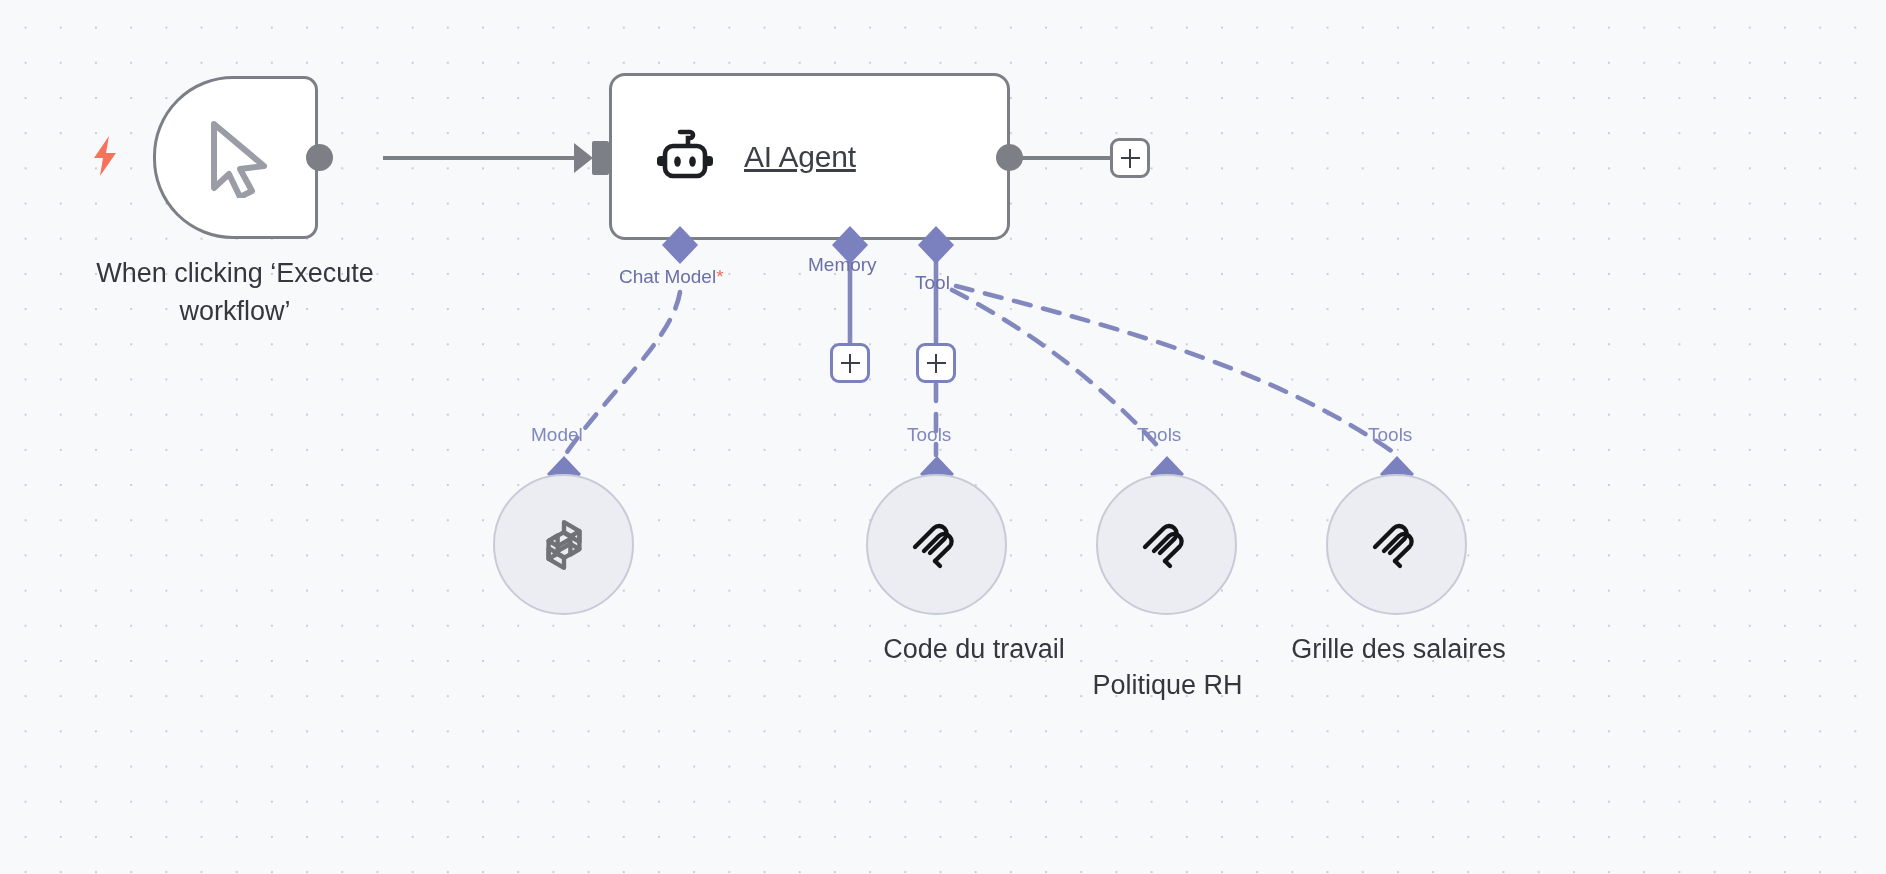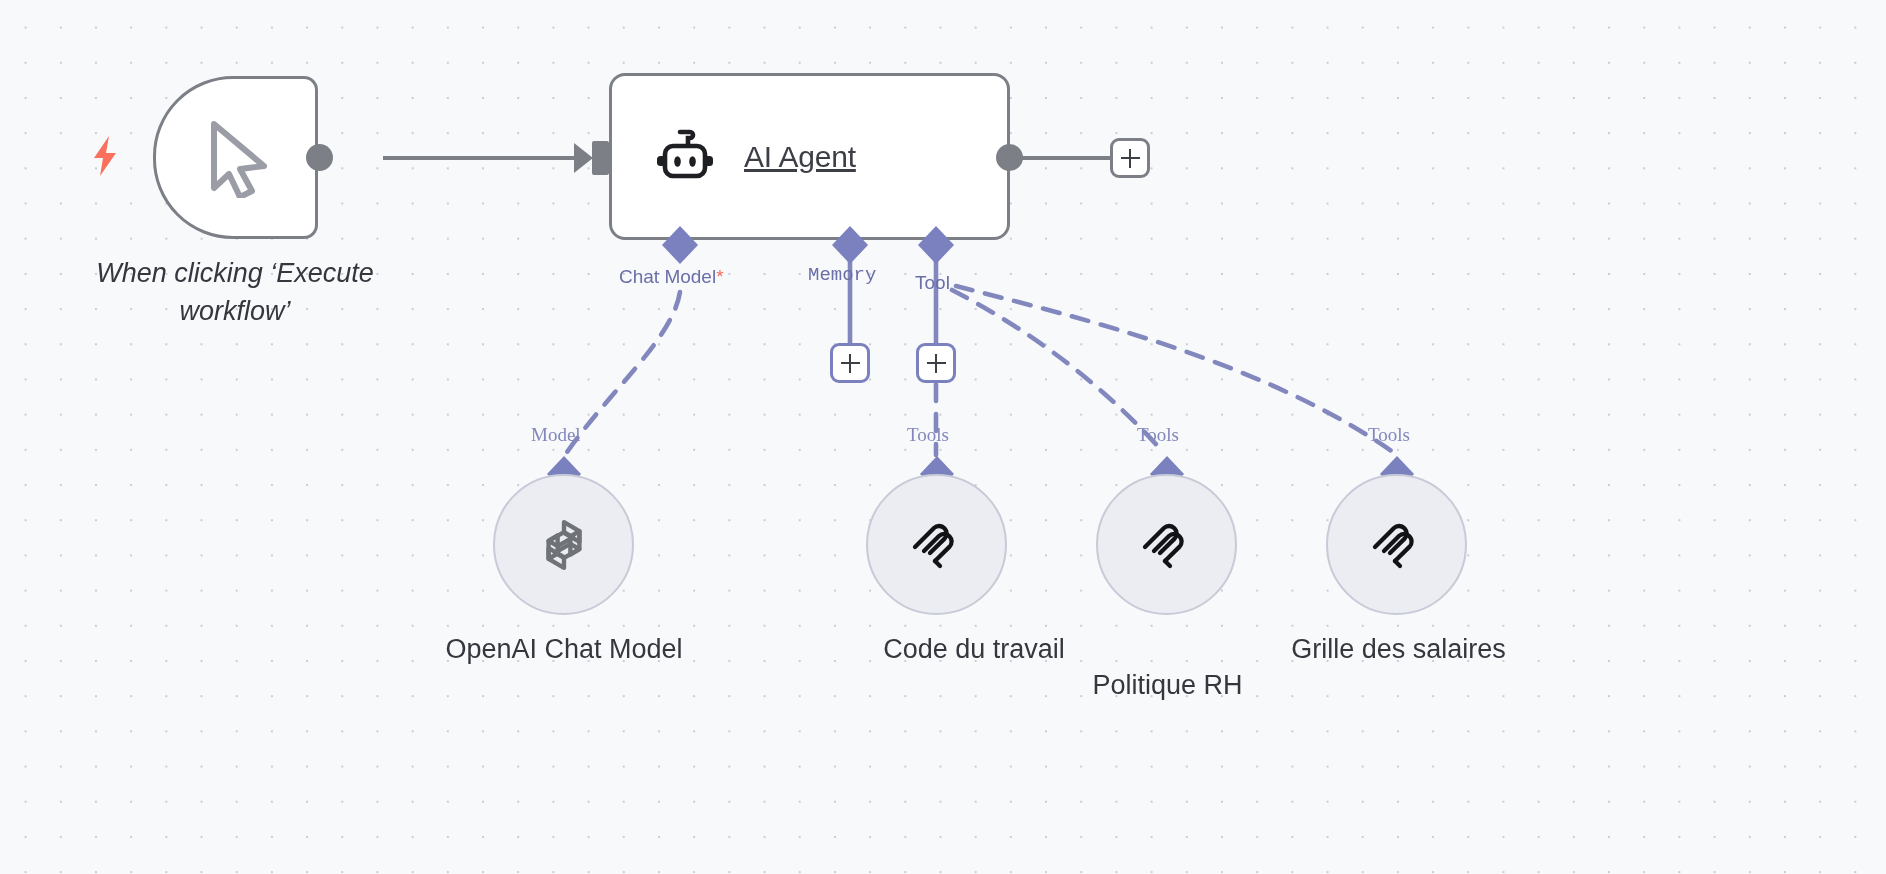--- a/index.html
+++ b/index.html
@@ -136,7 +136,7 @@
     line-height: 38px;
     white-space: nowrap;
   }
-  .node-caption.wrap { white-space: normal; font-style: italic; }
+  .node-caption.wrap { white-space: normal; }
   .port-label {
     position: absolute;
     font-size: 19px;

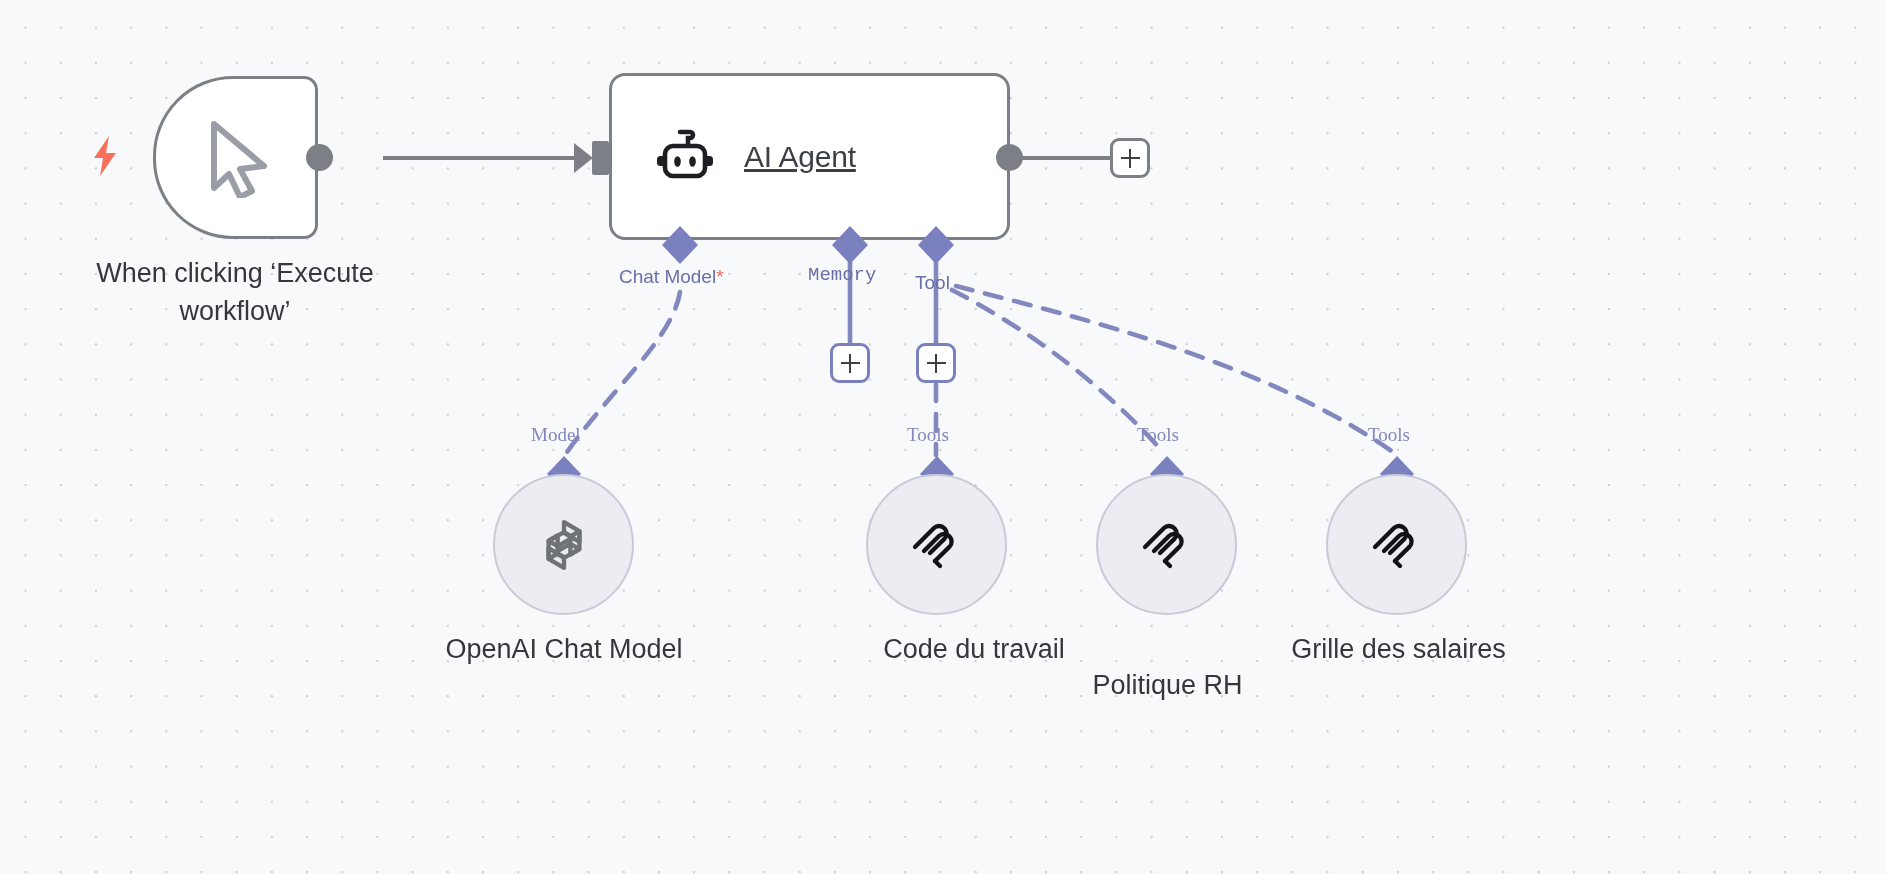--- a/index.html
+++ b/index.html
@@ -219,7 +219,7 @@
   <div class="port-label" style="left:619px; top:266px;">
     <span>Chat Model</span><span class="req">*</span>
   </div>
-  <div class="port-label" style="left:808px; top:264px;font-family:Liberation Mono, monospace;">Memory</div>
+  <div class="port-label" style="left:808px; top:254px;">Memory</div>
   <div class="port-label" style="left:915px; top:272px;">Tool</div>
 
   <div class="plus-btn purple" style="left:830px; top:343px;">

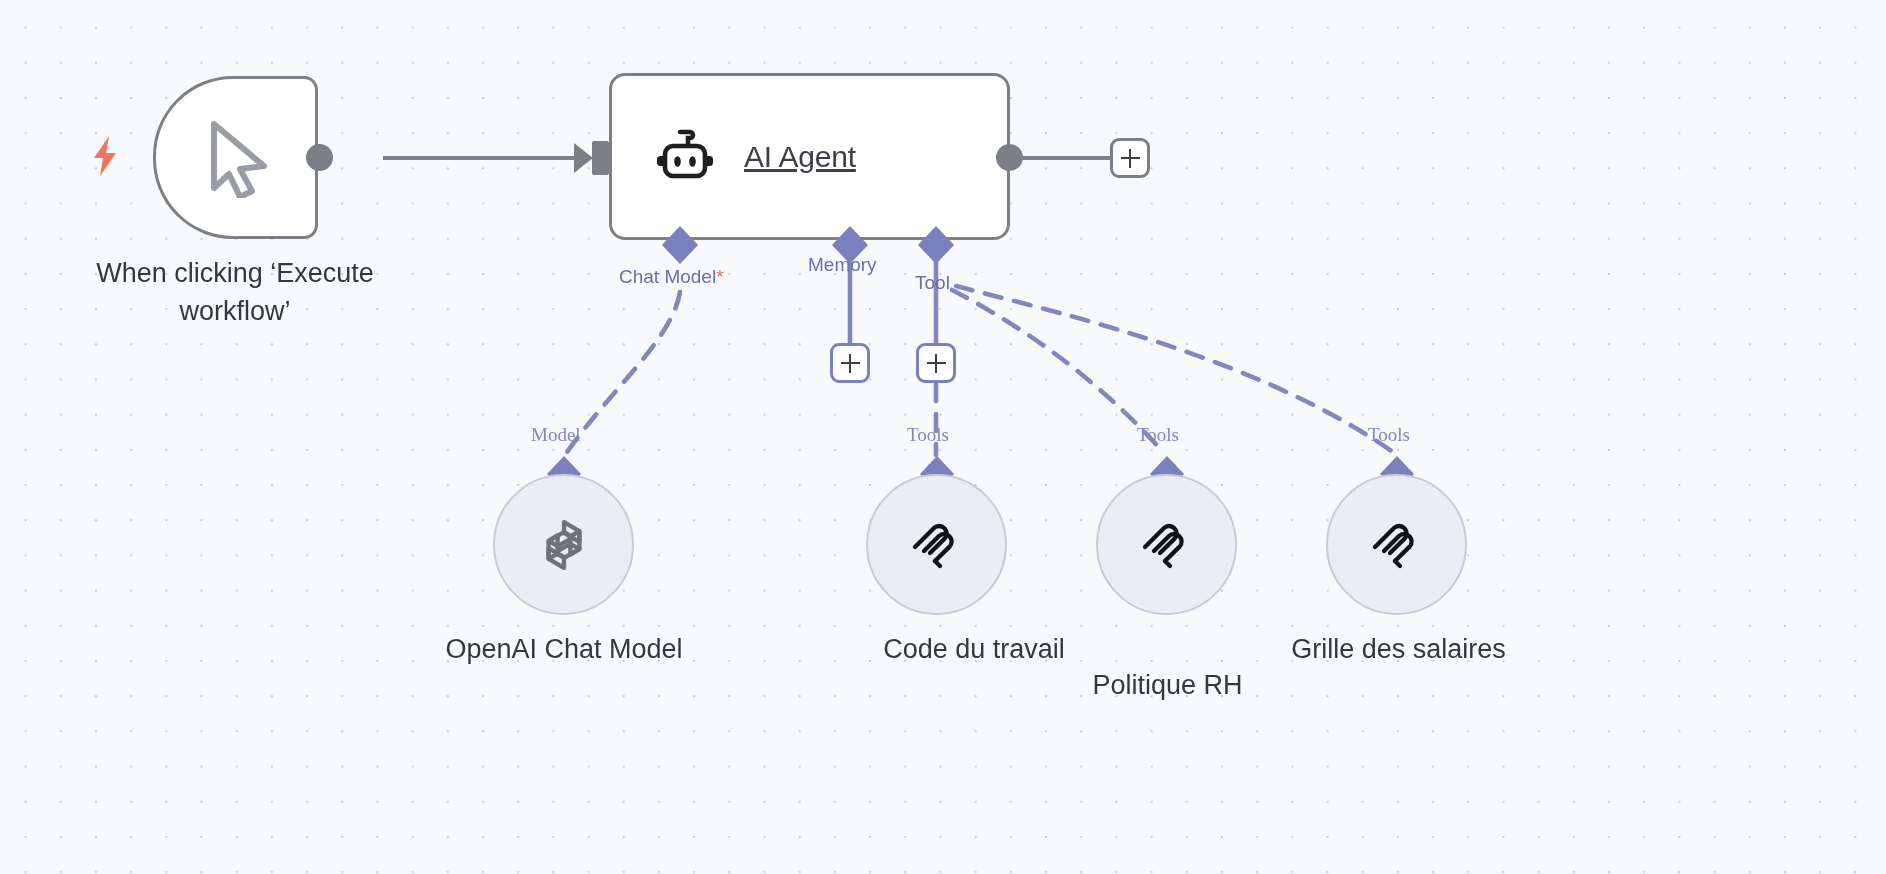--- a/index.html
+++ b/index.html
@@ -149,7 +149,6 @@
     font-size: 19px;
     color: #8287bd;
     white-space: nowrap;
-    font-family: Liberation Serif, serif;
   }
 </style>
 </head>

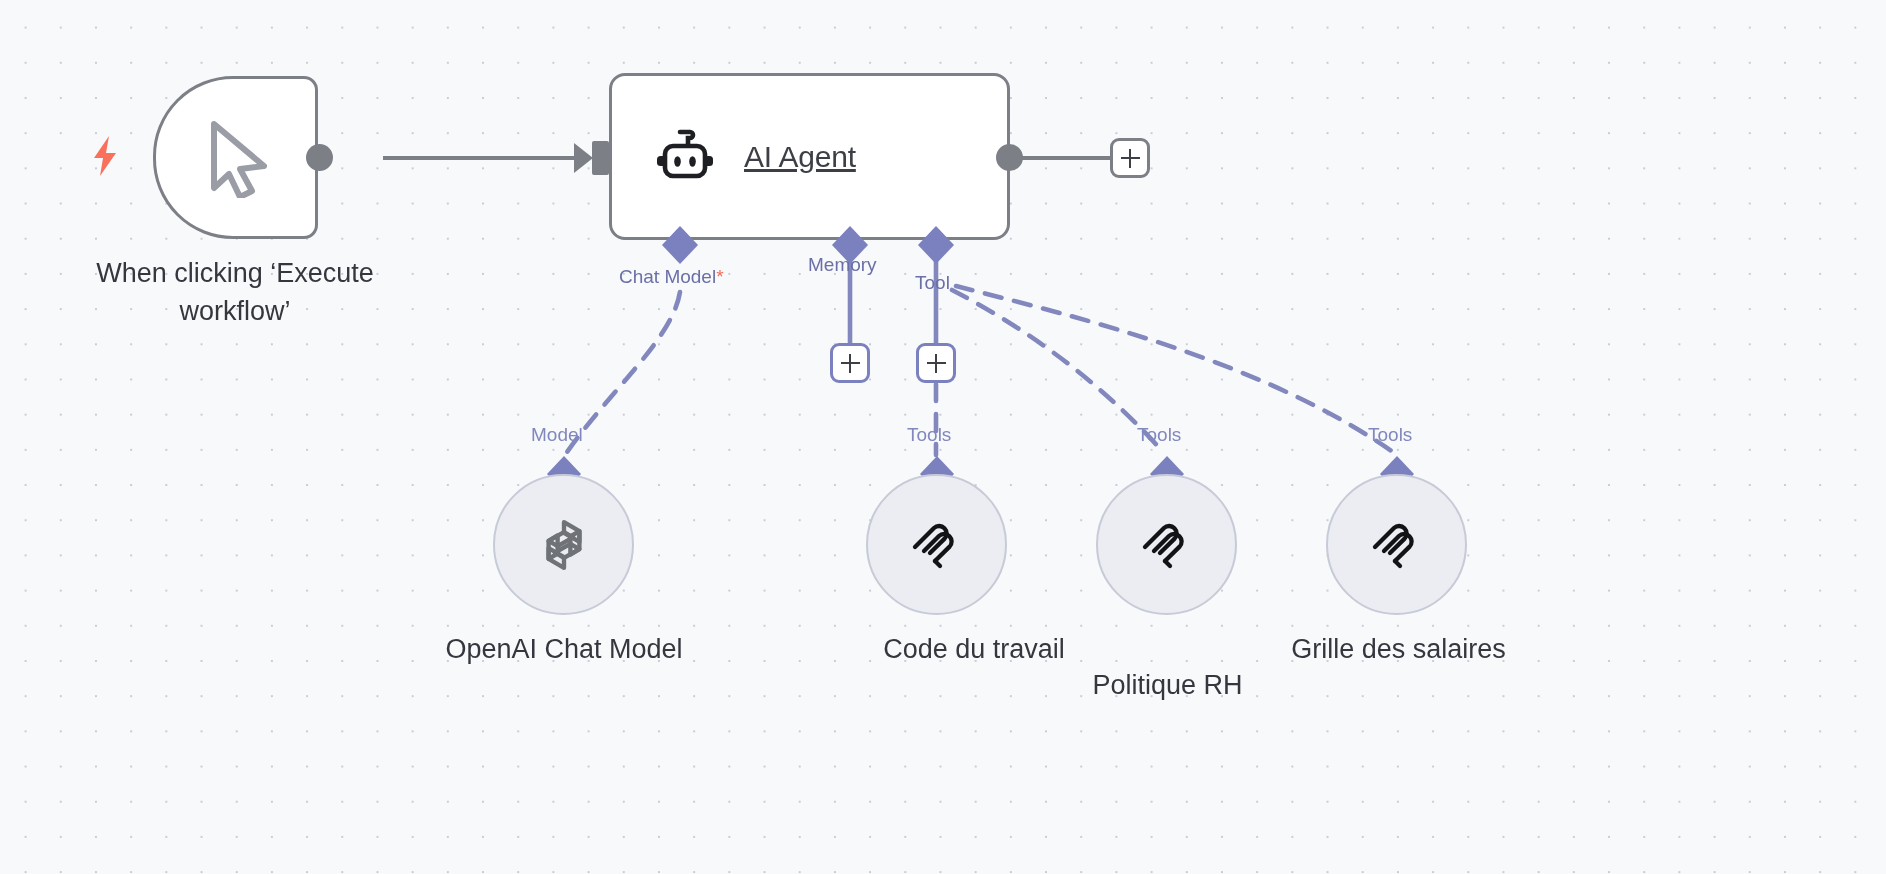--- a/index.html
+++ b/index.html
@@ -244,7 +244,6 @@
       </g>
     </svg>
   </div>
-  <div class="node-caption" style="left:429px; top:630px; width:270px;">OpenAI Chat Model</div>
 
   <div class="conn-label" style="left:907px; top:424px;">Tools</div>
   <svg style="position:absolute;left:918px;top:455px;" width="38" height="38" viewBox="0 0 38 38">

